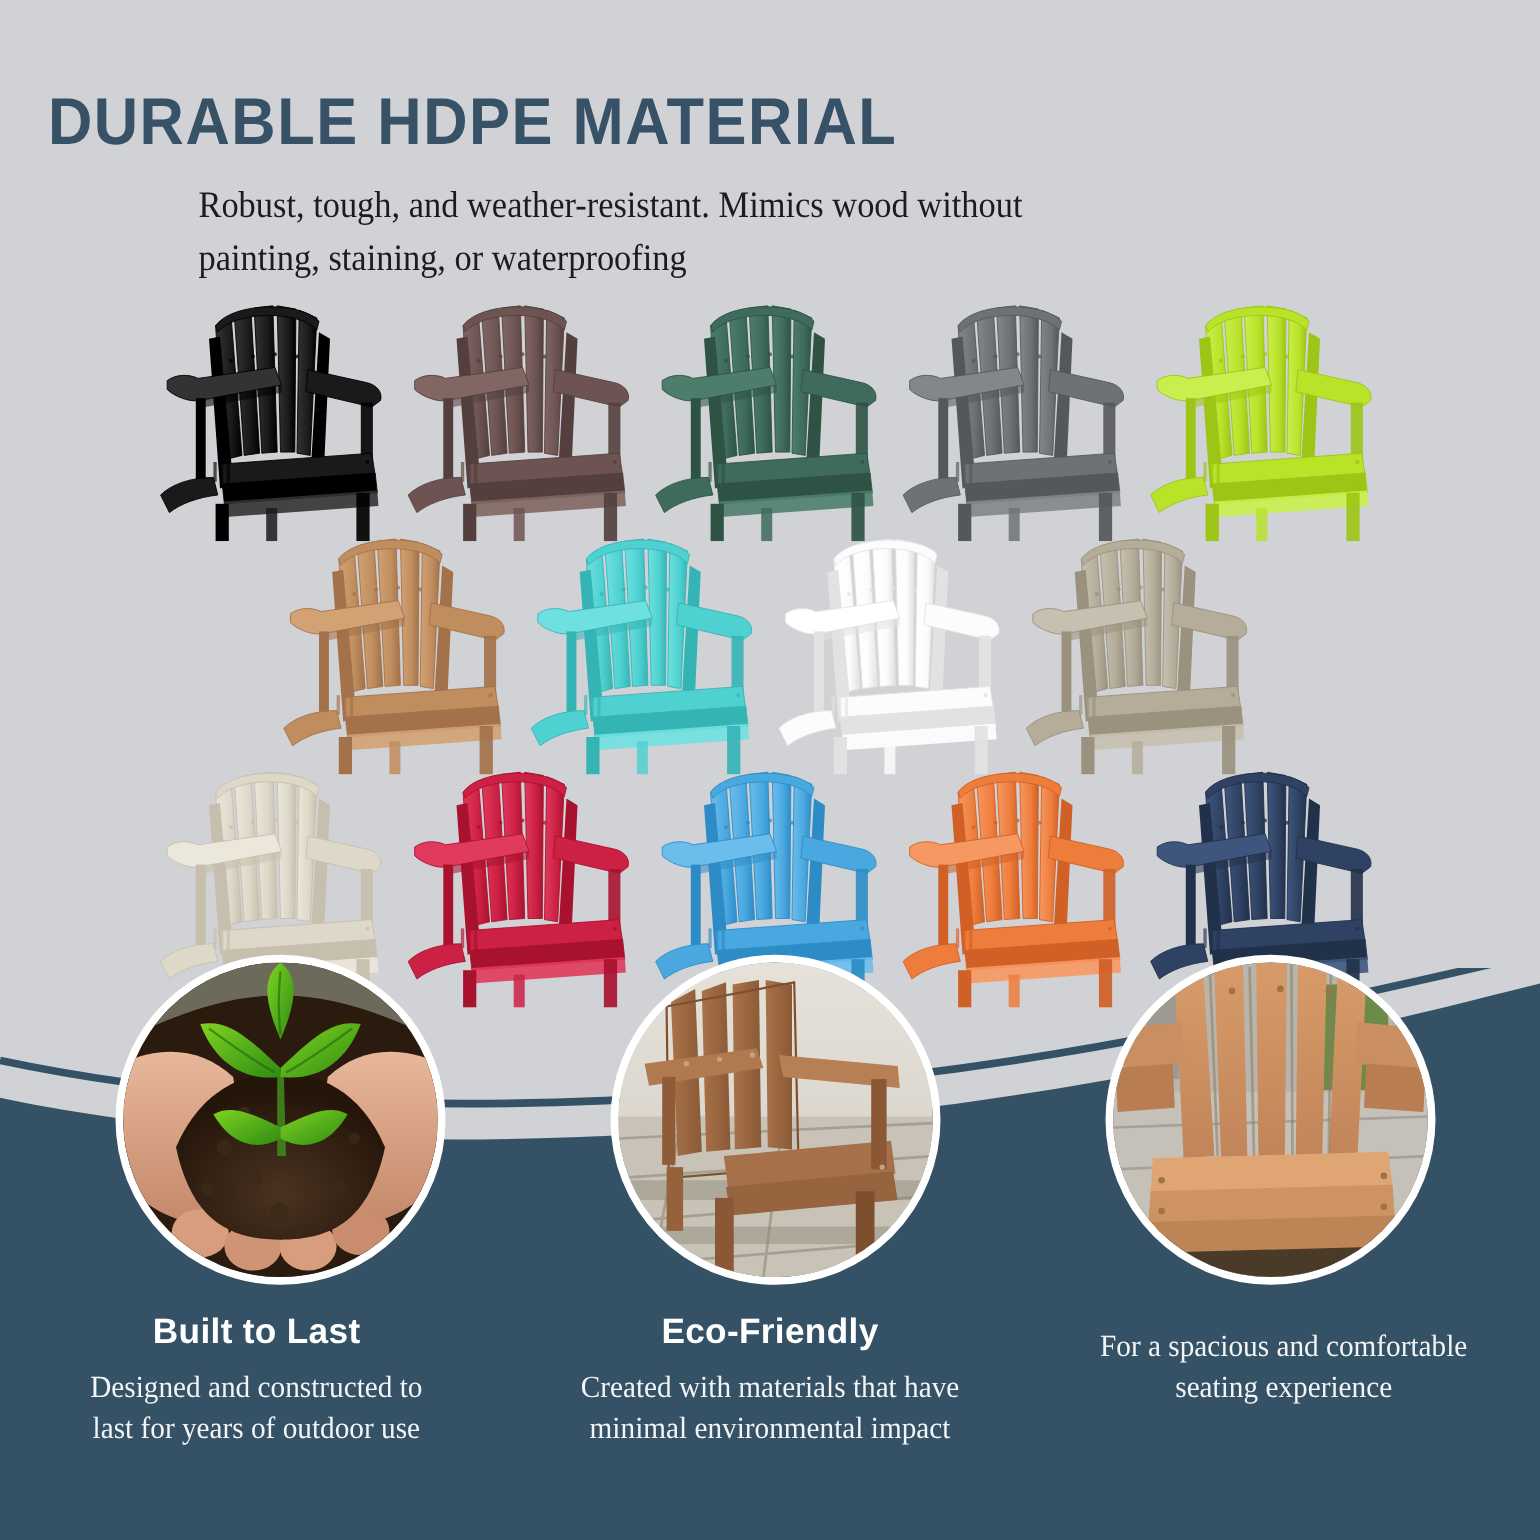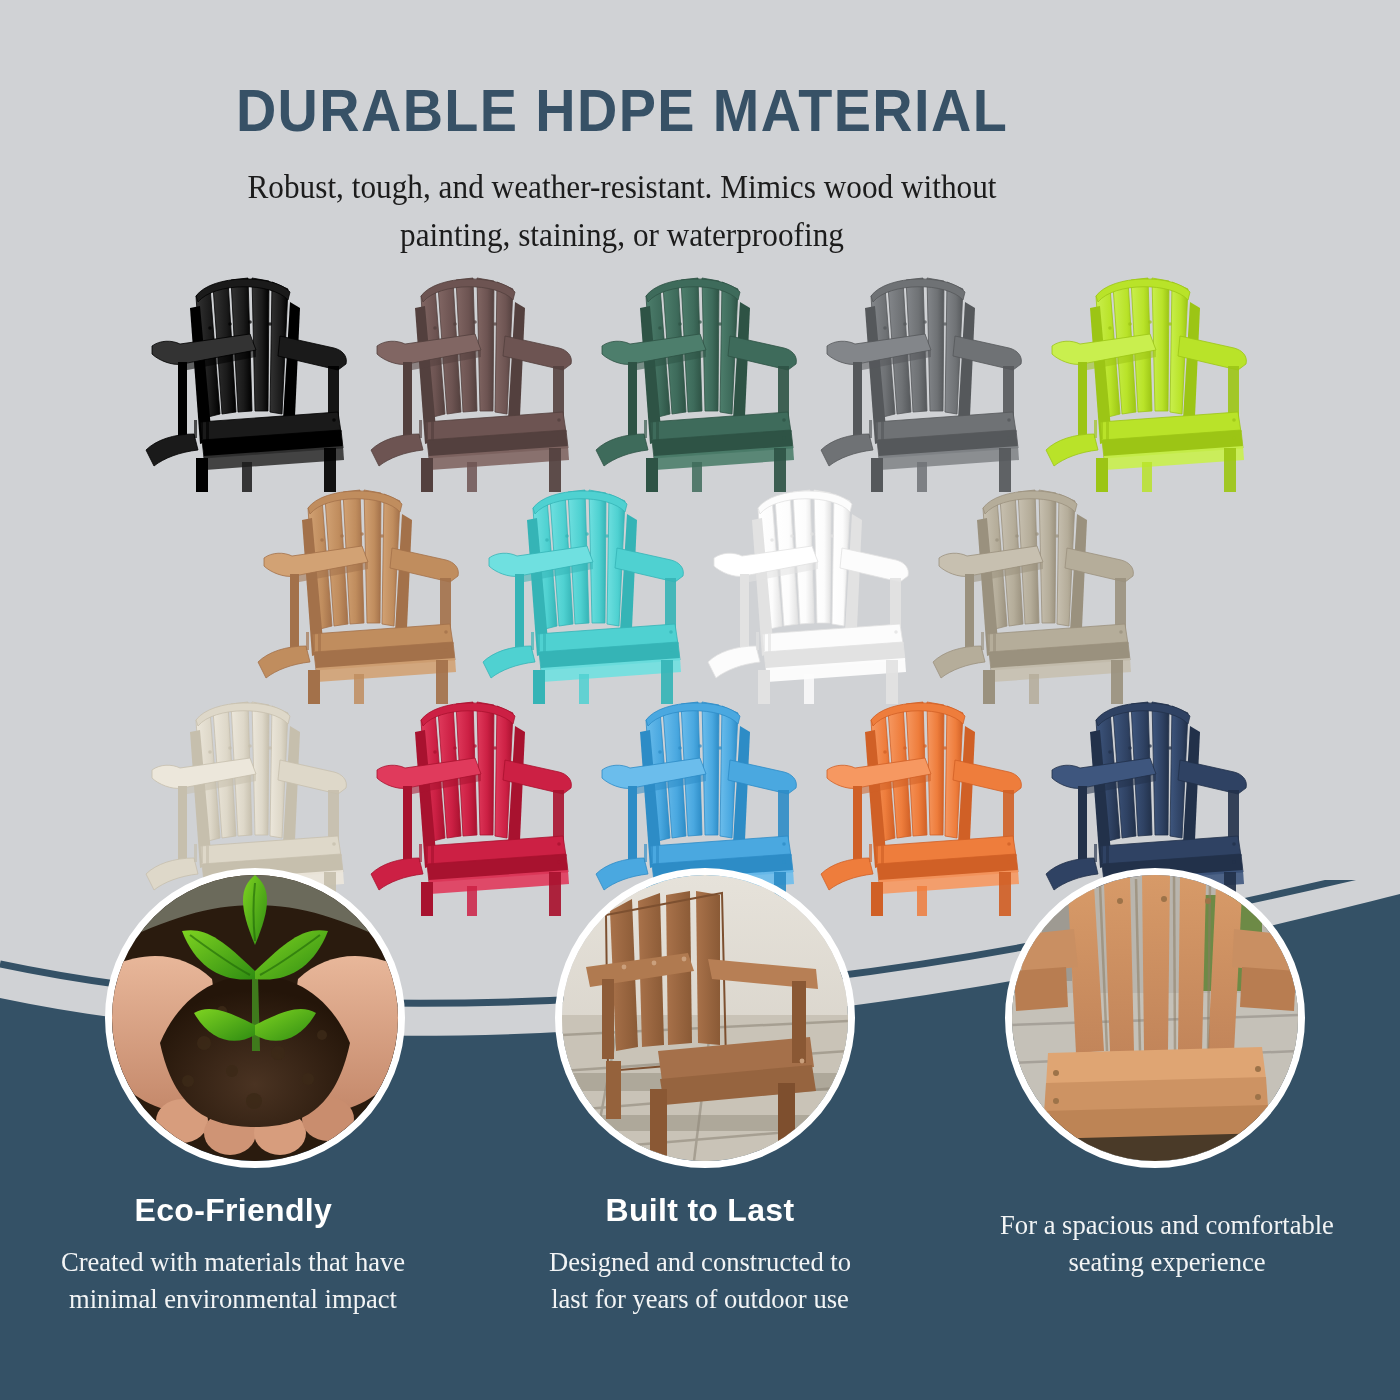--- a/index.html
+++ b/index.html
@@ -12,7 +12,7 @@
   .page{position:relative;width:1400px;height:1400px;}
 
   
-  .header{position:absolute;top:0;left:0;width:1244px;text-align:center;}
+  .header{position:absolute;top:0;left:0;width:1244px;}
   .title{
     margin:0;padding-top:76px;
     font-family:"Liberation Sans", sans-serif;

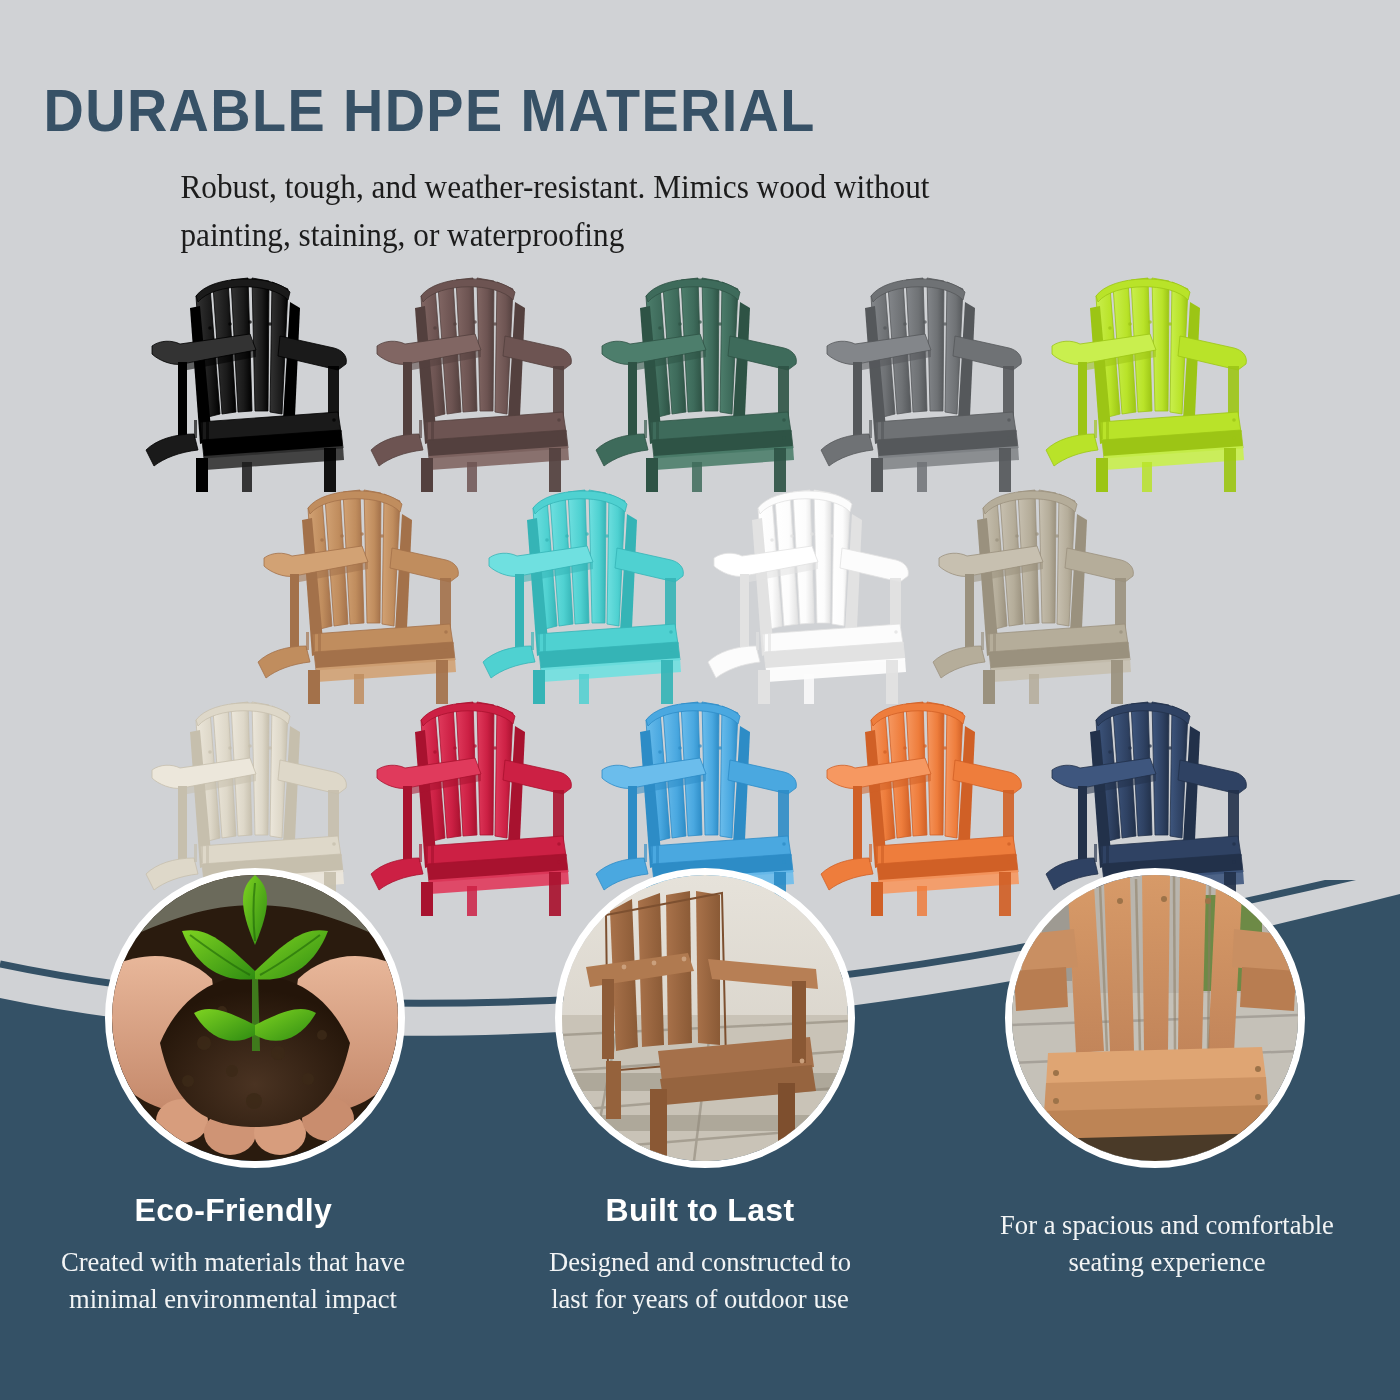--- a/index.html
+++ b/index.html
@@ -1141,17 +1141,17 @@
 
   <div class="features">
     <div class="feature">
+      <h3>Built to Last</h3>
+      <p>
+        <span>Designed and constructed to</span><br>
+        <span>last for years of outdoor use</span>
+      </p>
+    </div>
+    <div class="feature">
       <h3>Eco-Friendly</h3>
       <p>
         <span>Created with materials that have</span><br>
         <span>minimal environmental impact</span>
-      </p>
-    </div>
-    <div class="feature">
-      <h3>Built to Last</h3>
-      <p>
-        <span>Designed and constructed to</span><br>
-        <span>last for years of outdoor use</span>
       </p>
     </div>
     <div class="feature">

